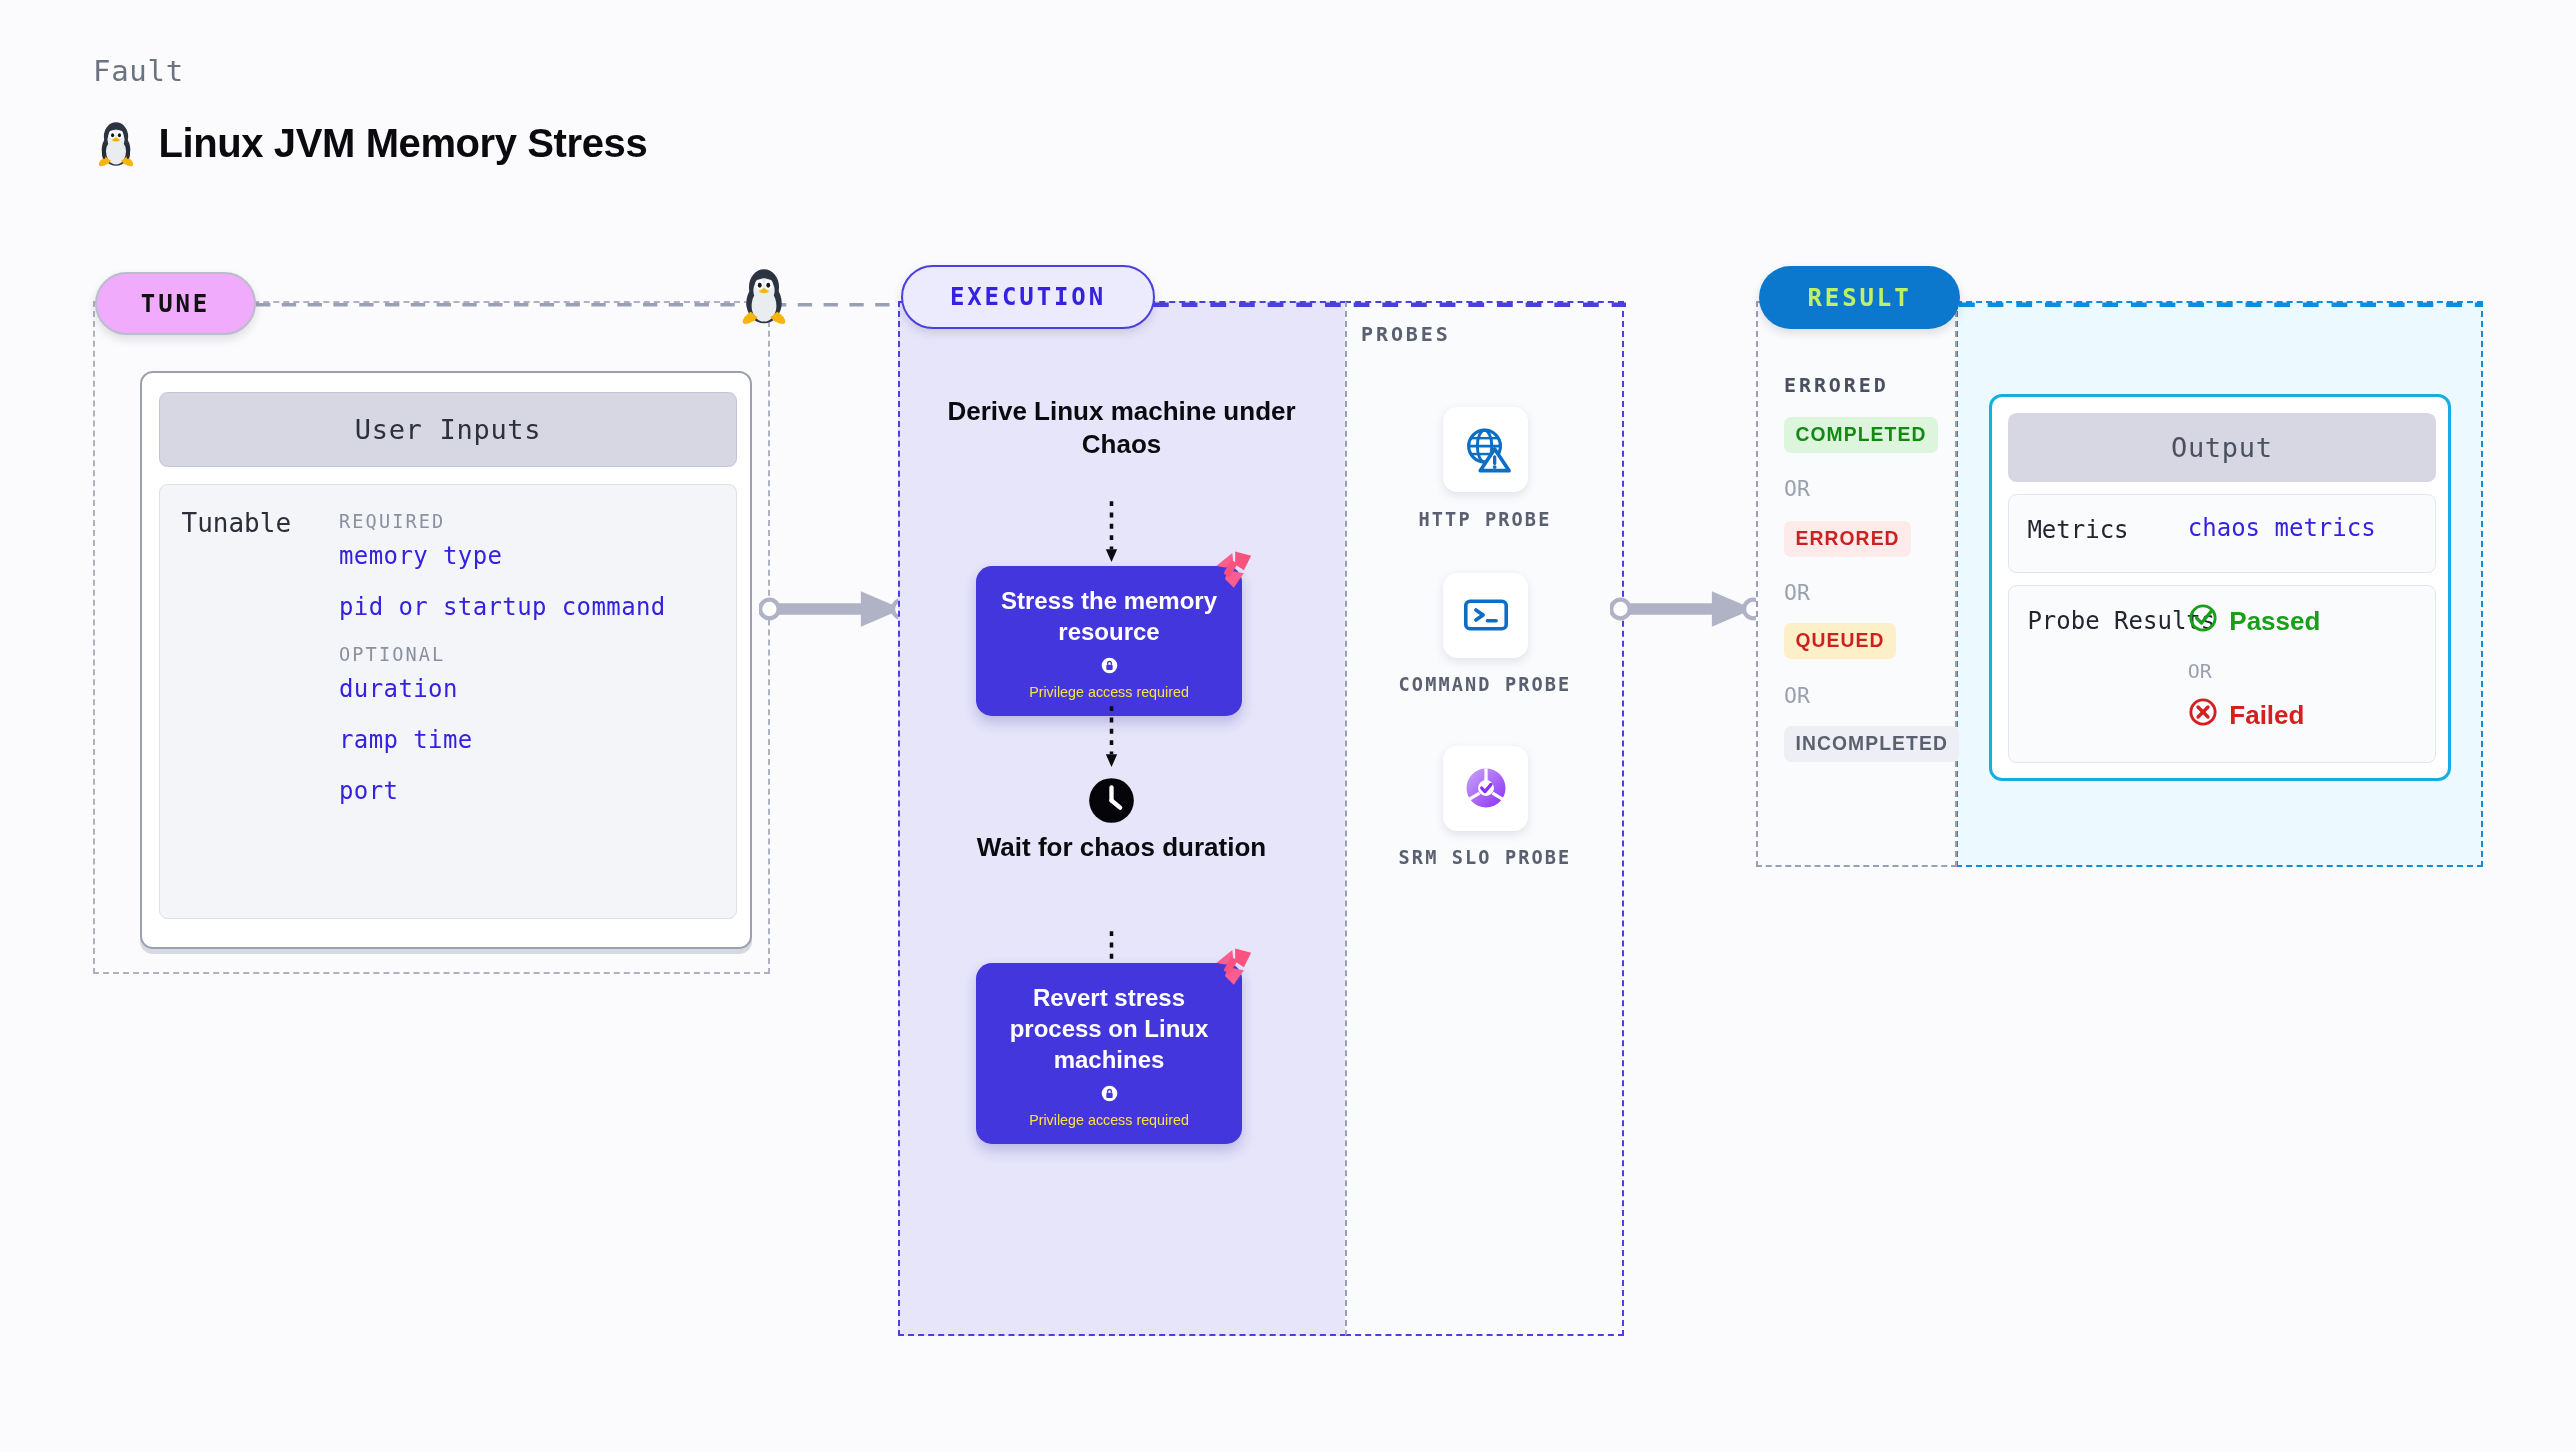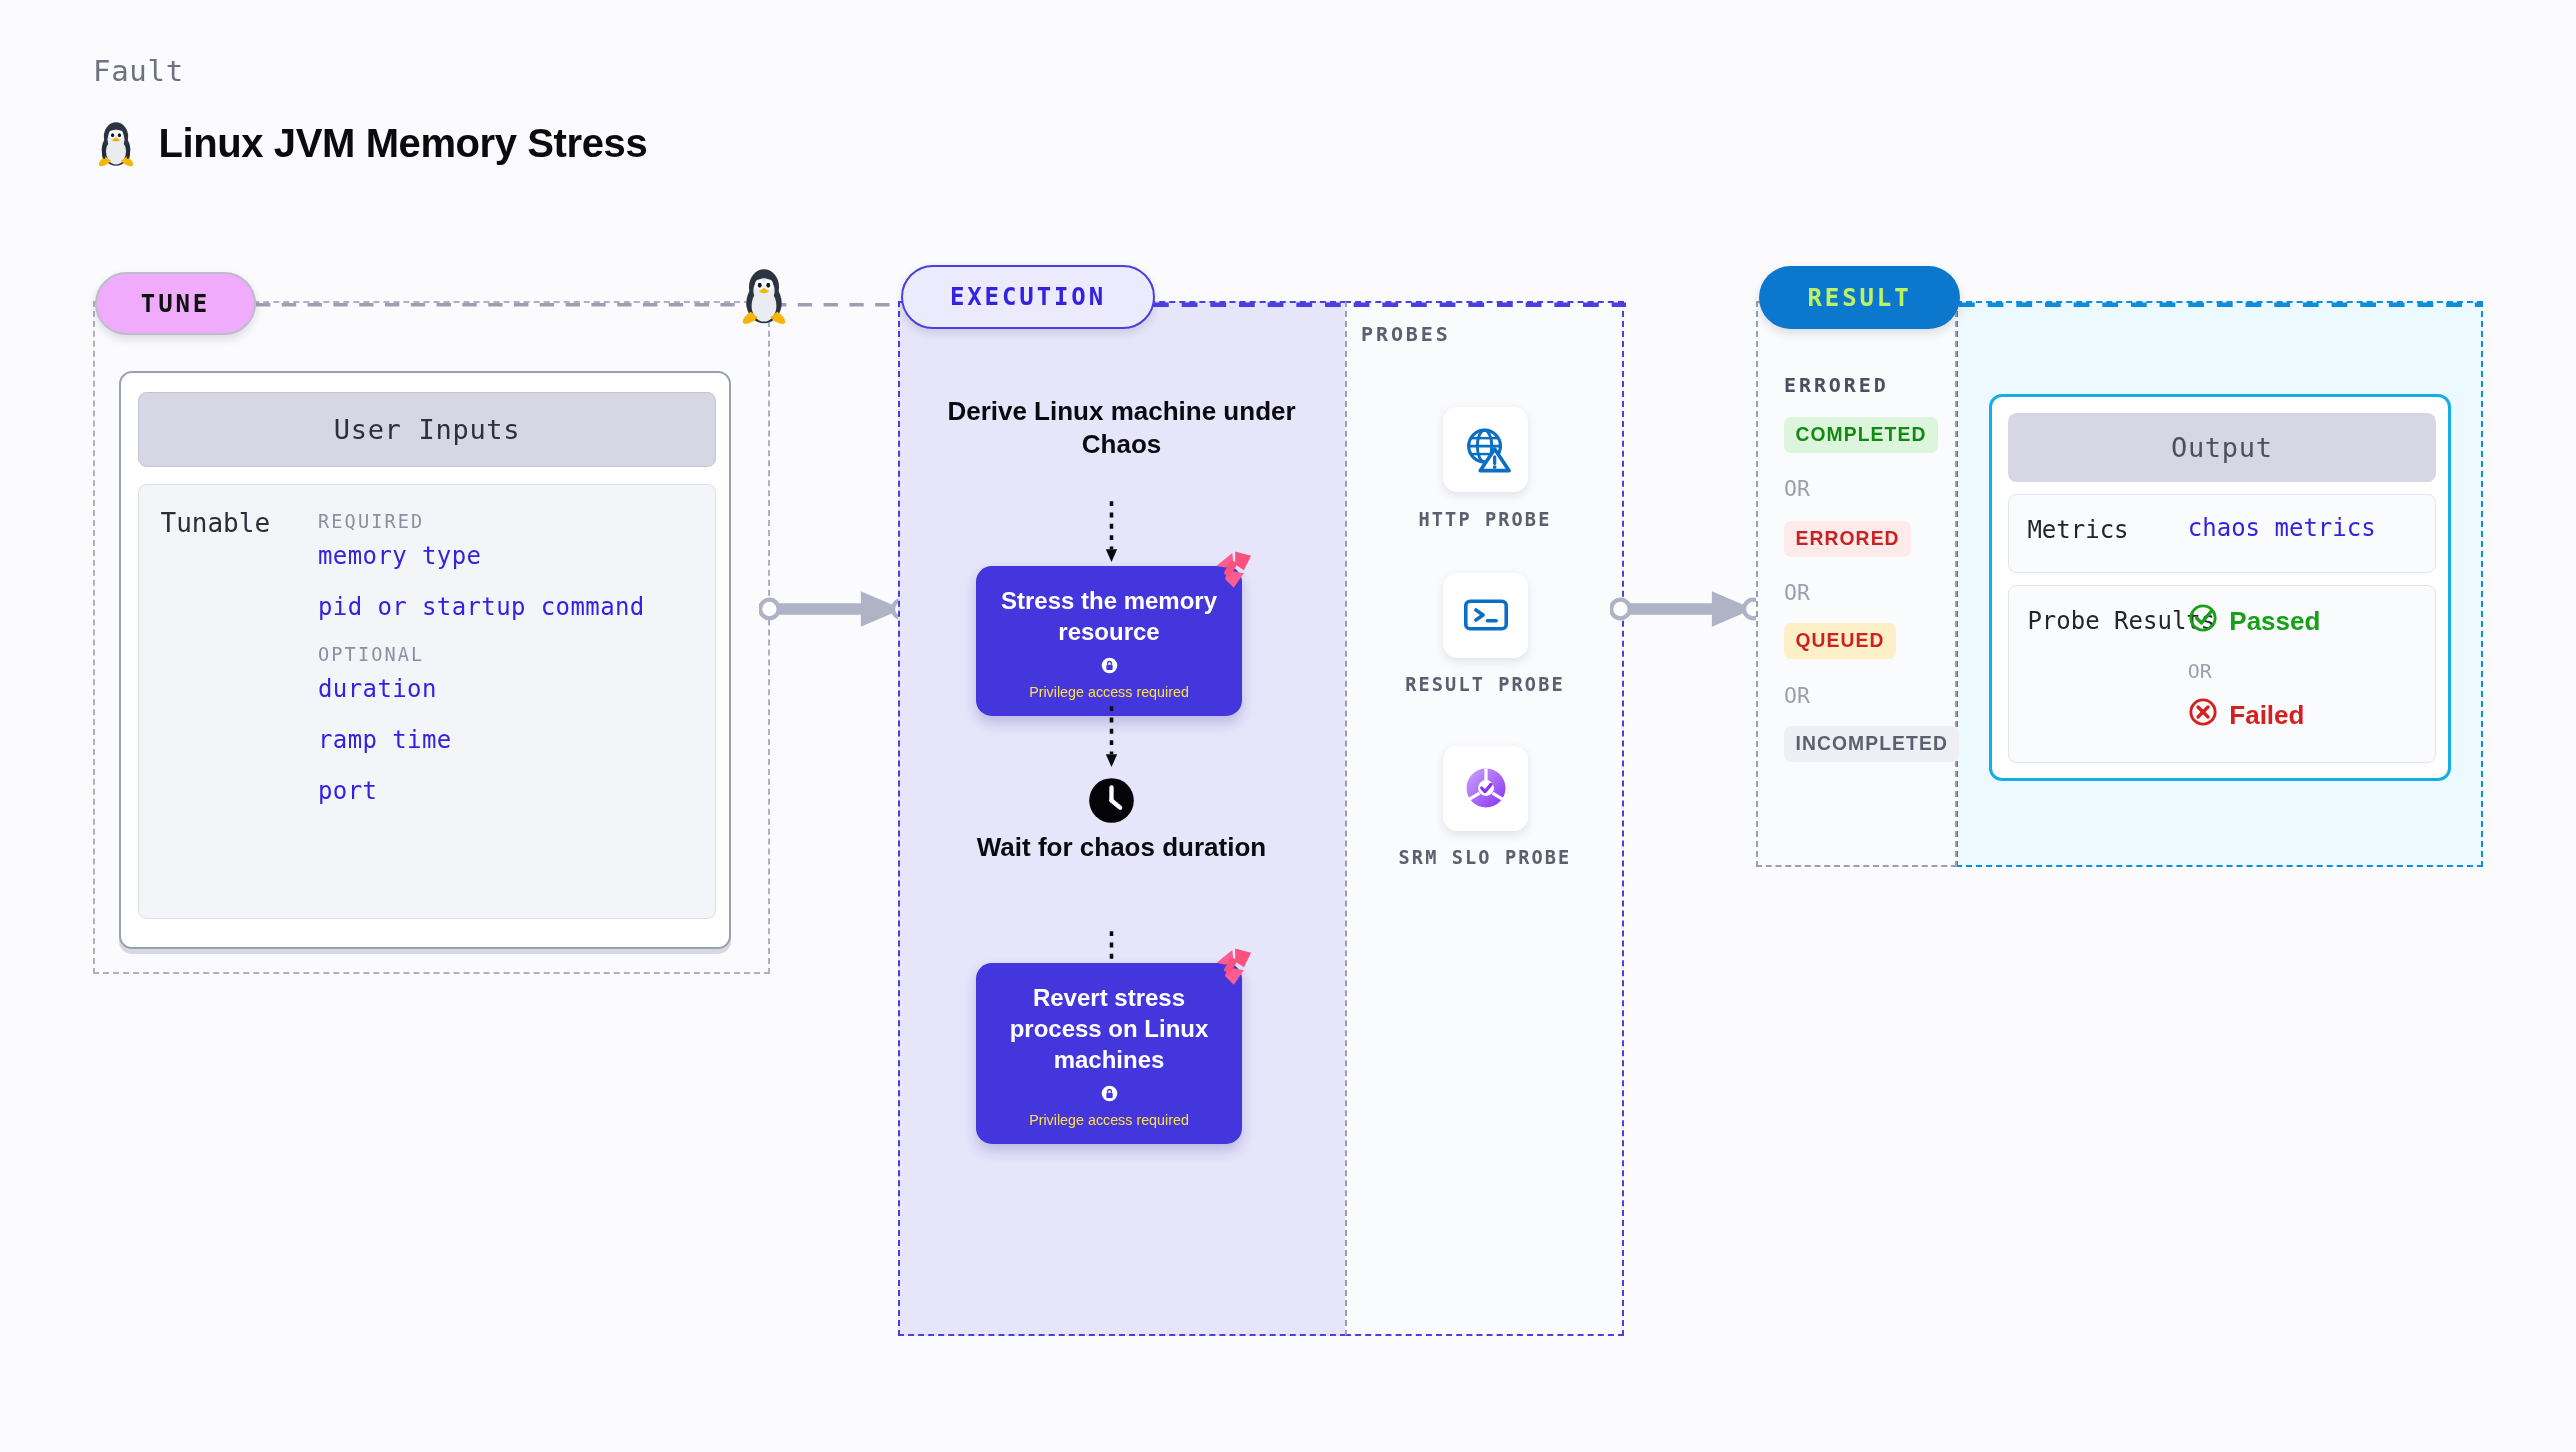--- a/index.html
+++ b/index.html
@@ -55,7 +55,7 @@
     background: #f0abfc; border: 2.1px solid #b9bdcc; color: #111;
   }
   #tune-card {
-    position: absolute; left: 119px; top: 371px;
+    position: absolute; left: 140px; top: 371px;
     width: 612px; height: 578px;
     background: #fff; border: 2.1px solid #9ba0b0;
     border-radius: 13px;

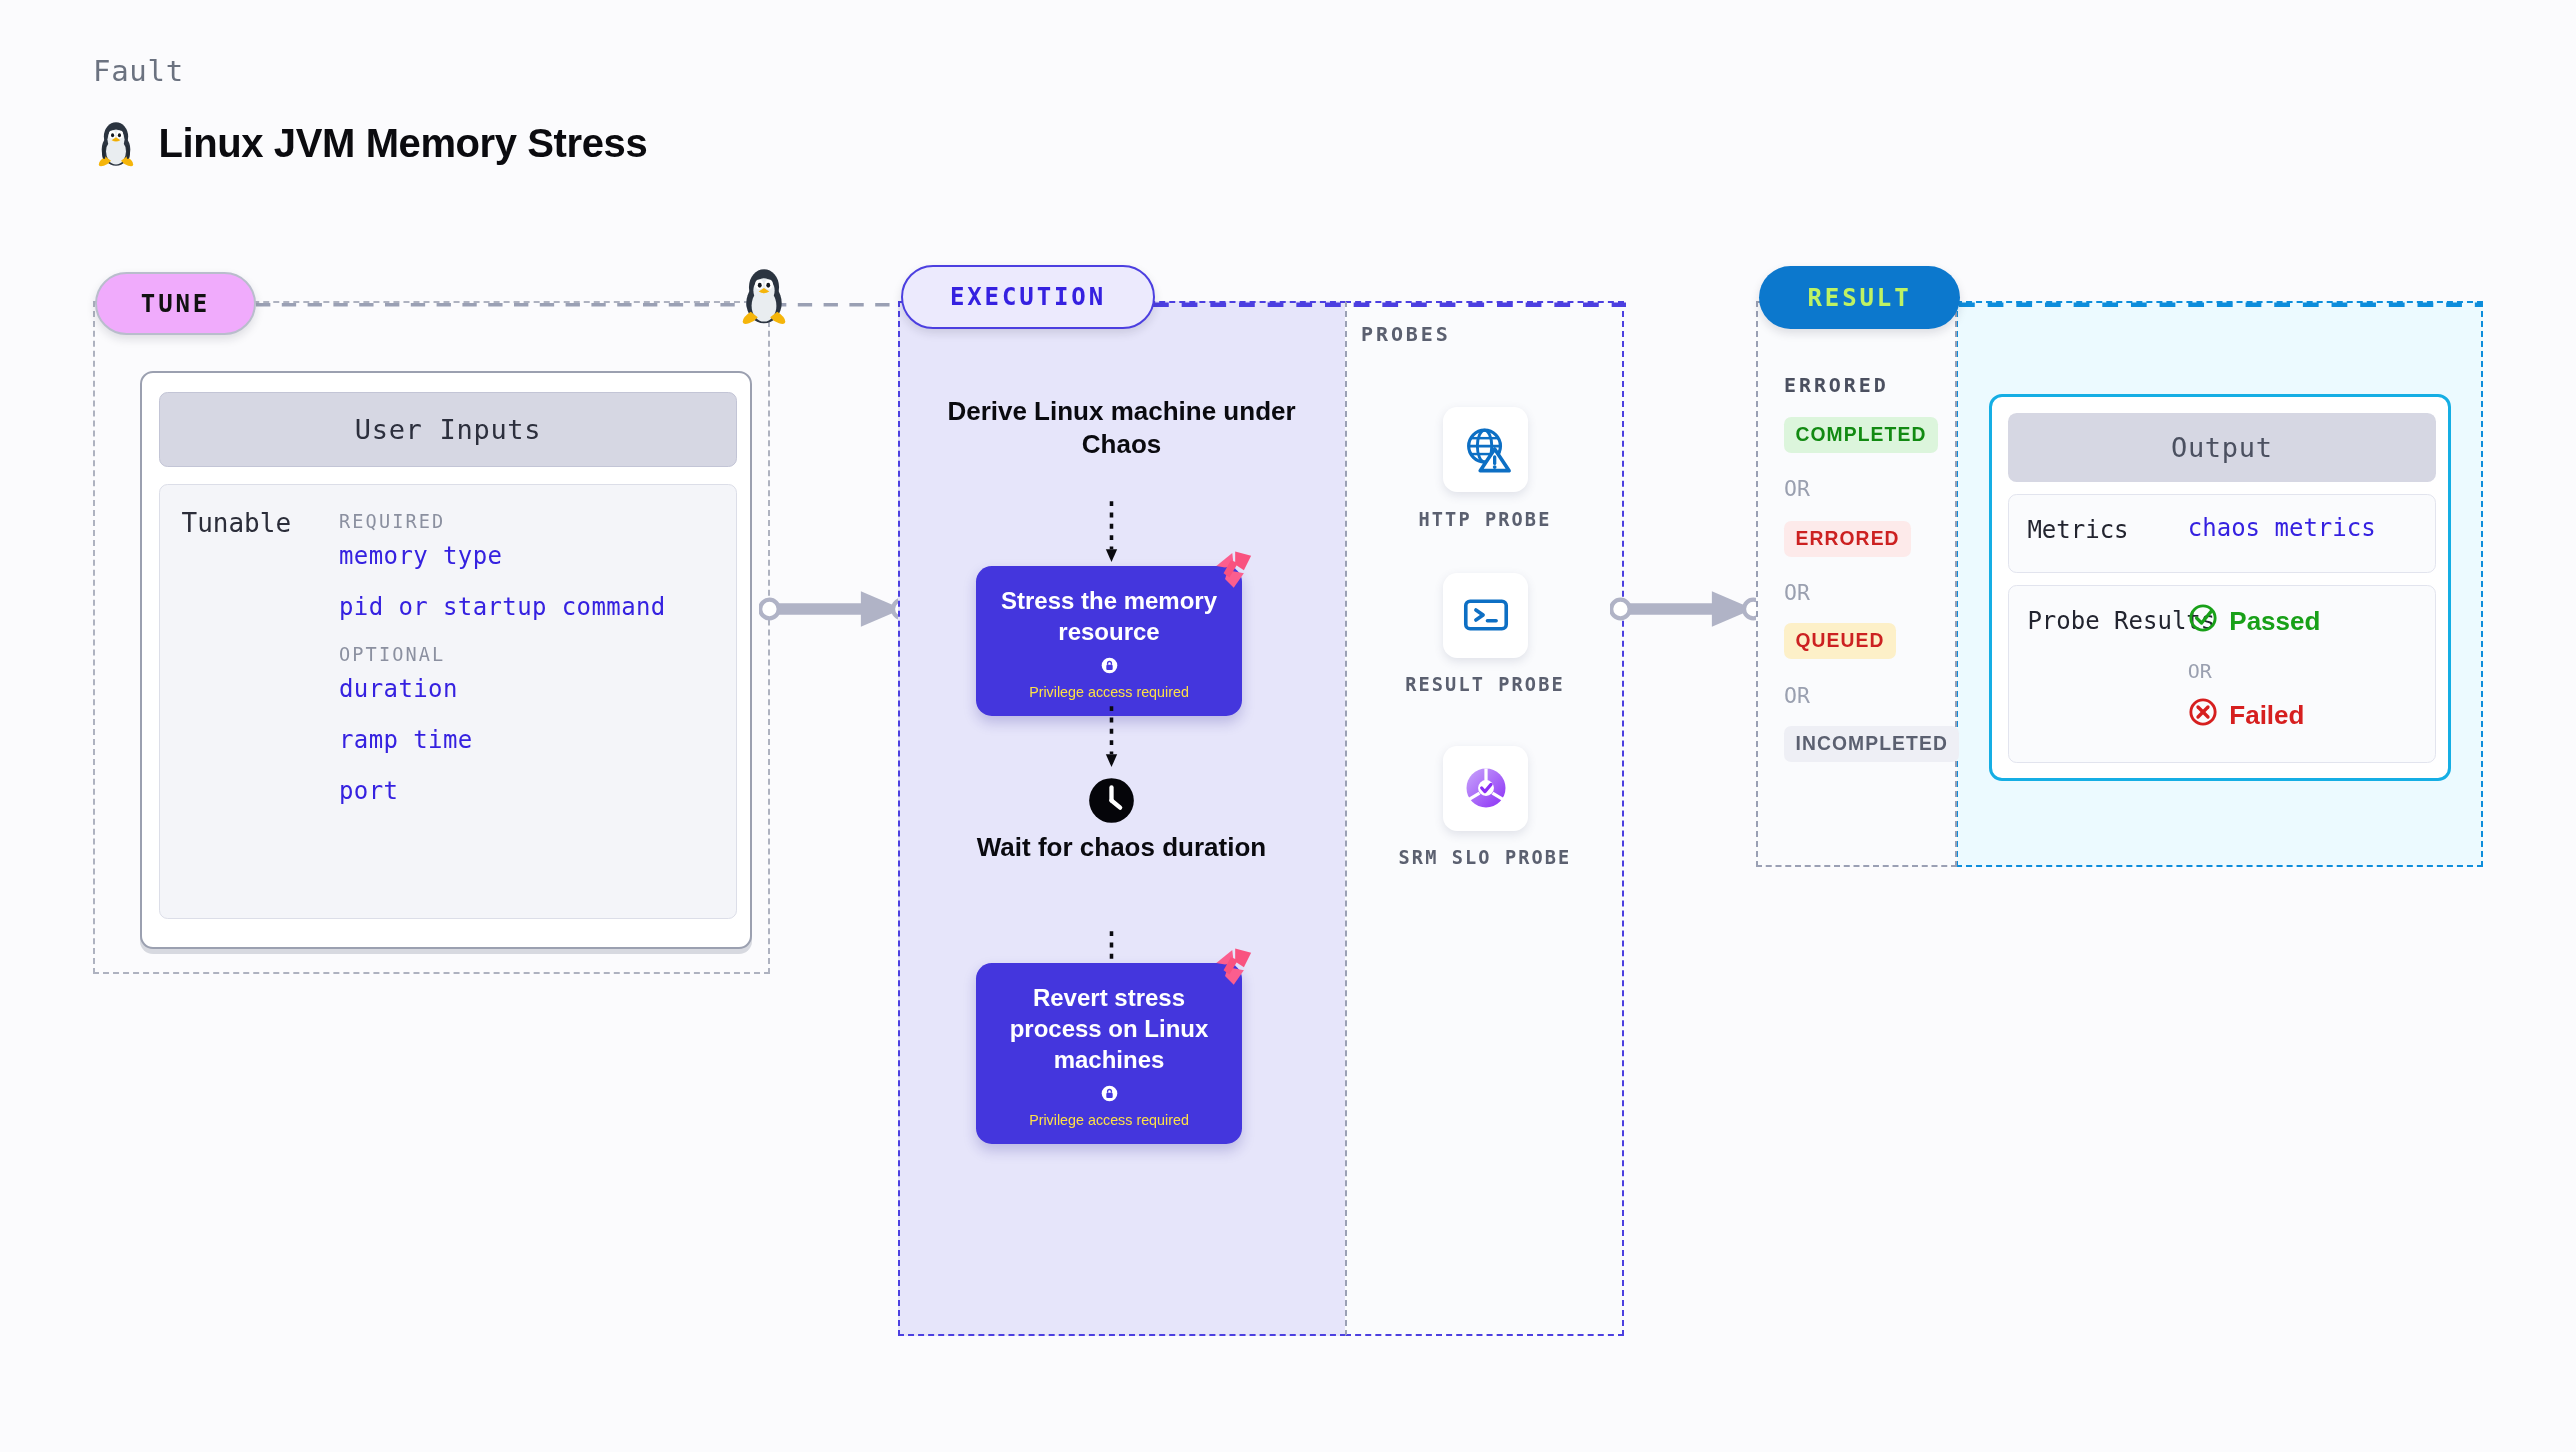--- a/index.html
+++ b/index.html
@@ -406,7 +406,7 @@
     </svg>
   </span>
 </div>
-<div class="probe-caption" style="top:672px;">RESULT PROBE</div>
+<div class="probe-caption" style="top:672px;">COMMAND PROBE</div>
 
 <div class="probe-tile" style="top:746px;">
   <span>

